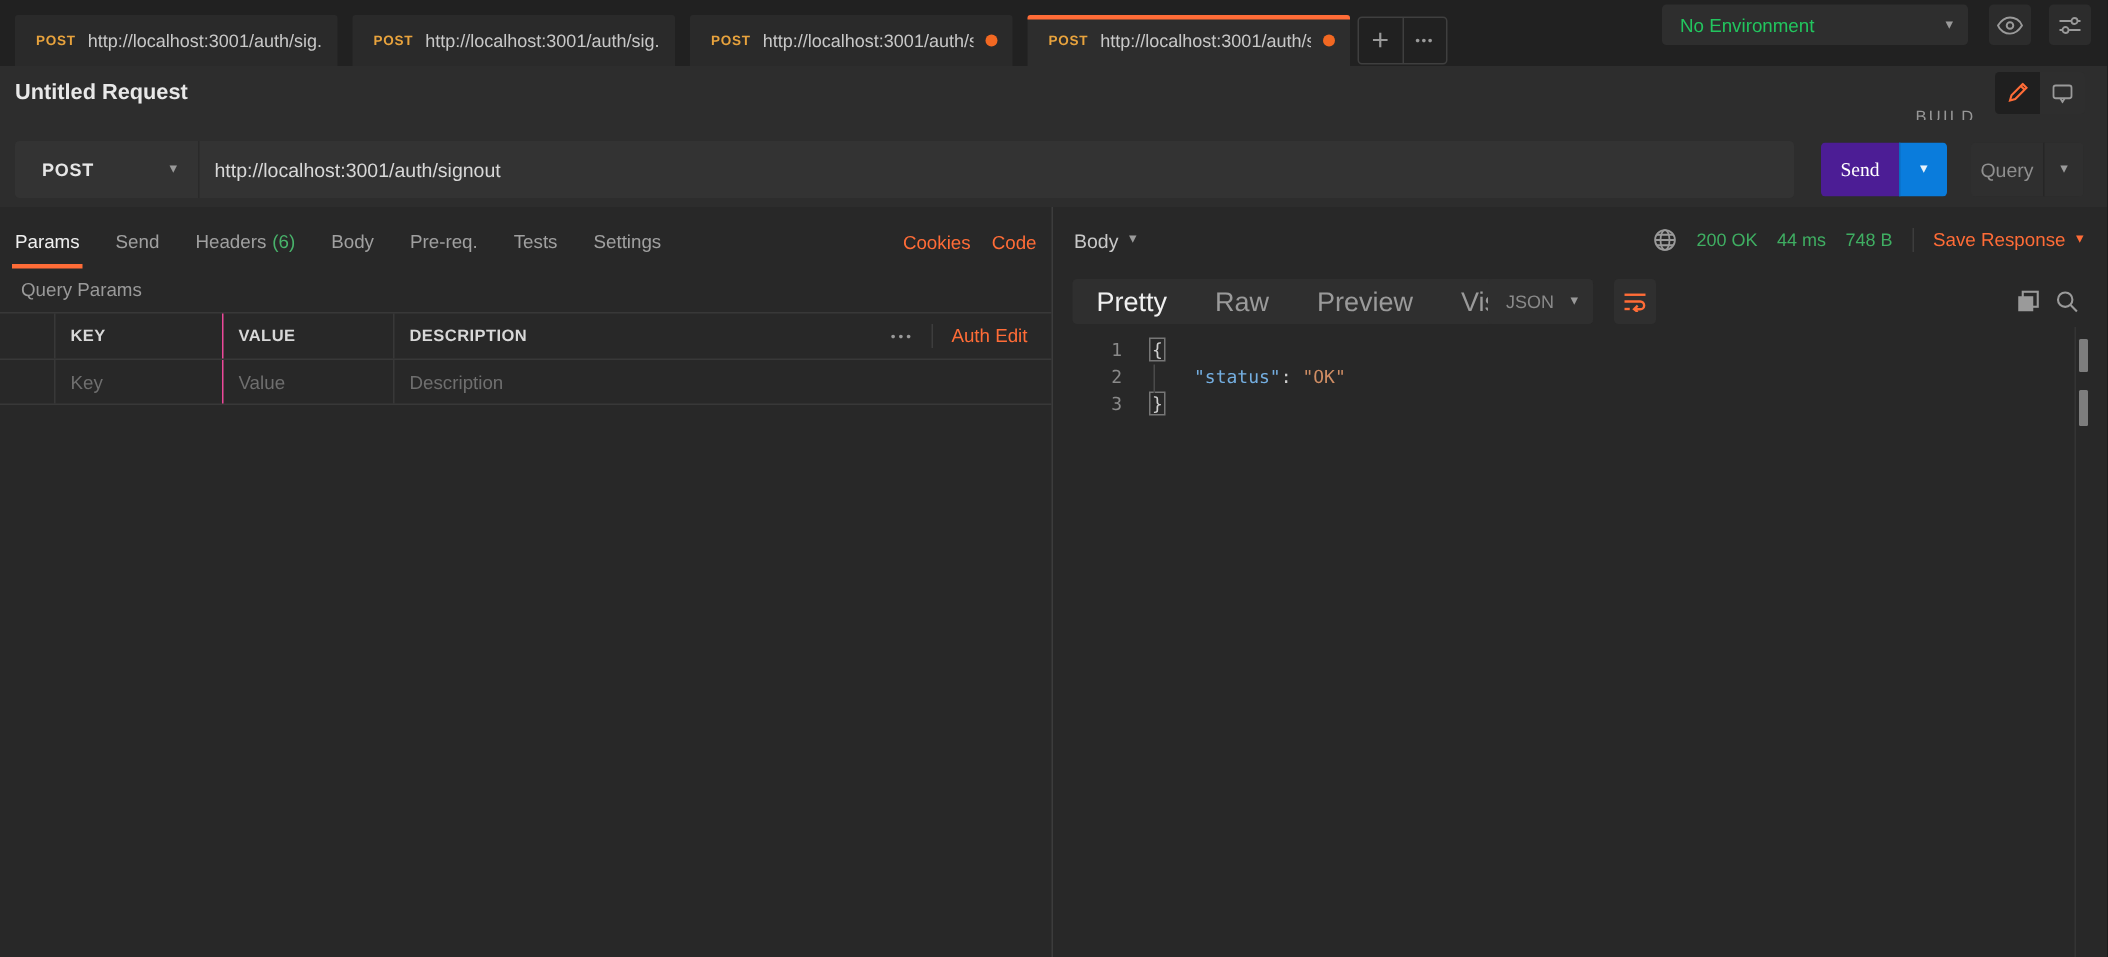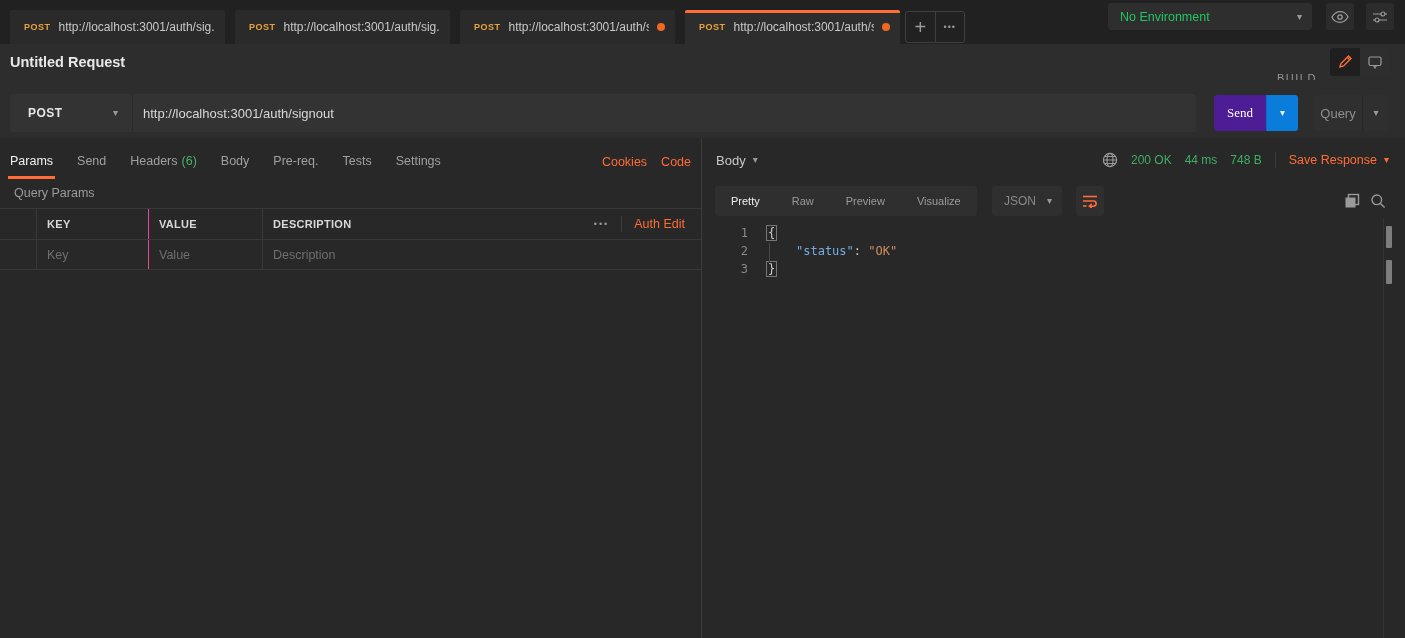--- a/index.html
+++ b/index.html
@@ -105,7 +105,7 @@
 
   .resp-toolbar{ position:absolute; left:702px; top:186px; width:703px; height:30px; }
   .view-seg{ position:absolute; left:13px; top:0; height:30px; background:#2f2f2f; border-radius:3px; display:flex; align-items:center; }
-  .vtab{ padding:0 16px; color:#9a9a9a; font-size:11px; line-height:30px; cursor:pointer; border:none; background:transparent; font-family:"Liberation Sans",sans-serif;}
+  .vtab{ padding:0 16px; color:#9a9a9a; font-size:18px; line-height:30px; cursor:pointer; border:none; background:transparent; font-family:"Liberation Sans",sans-serif;}
   .vtab.active{ color:#f0f0f0; }
   .fmt-dd{ position:absolute; left:290px; top:0; width:70px; height:30px; background:#2f2f2f; border-radius:3px; display:flex; align-items:center; padding:0 10px 0 12px; cursor:pointer; }
   .fmt-dd .t{ flex:1; color:#8a8a8a; font-size:12px; }

